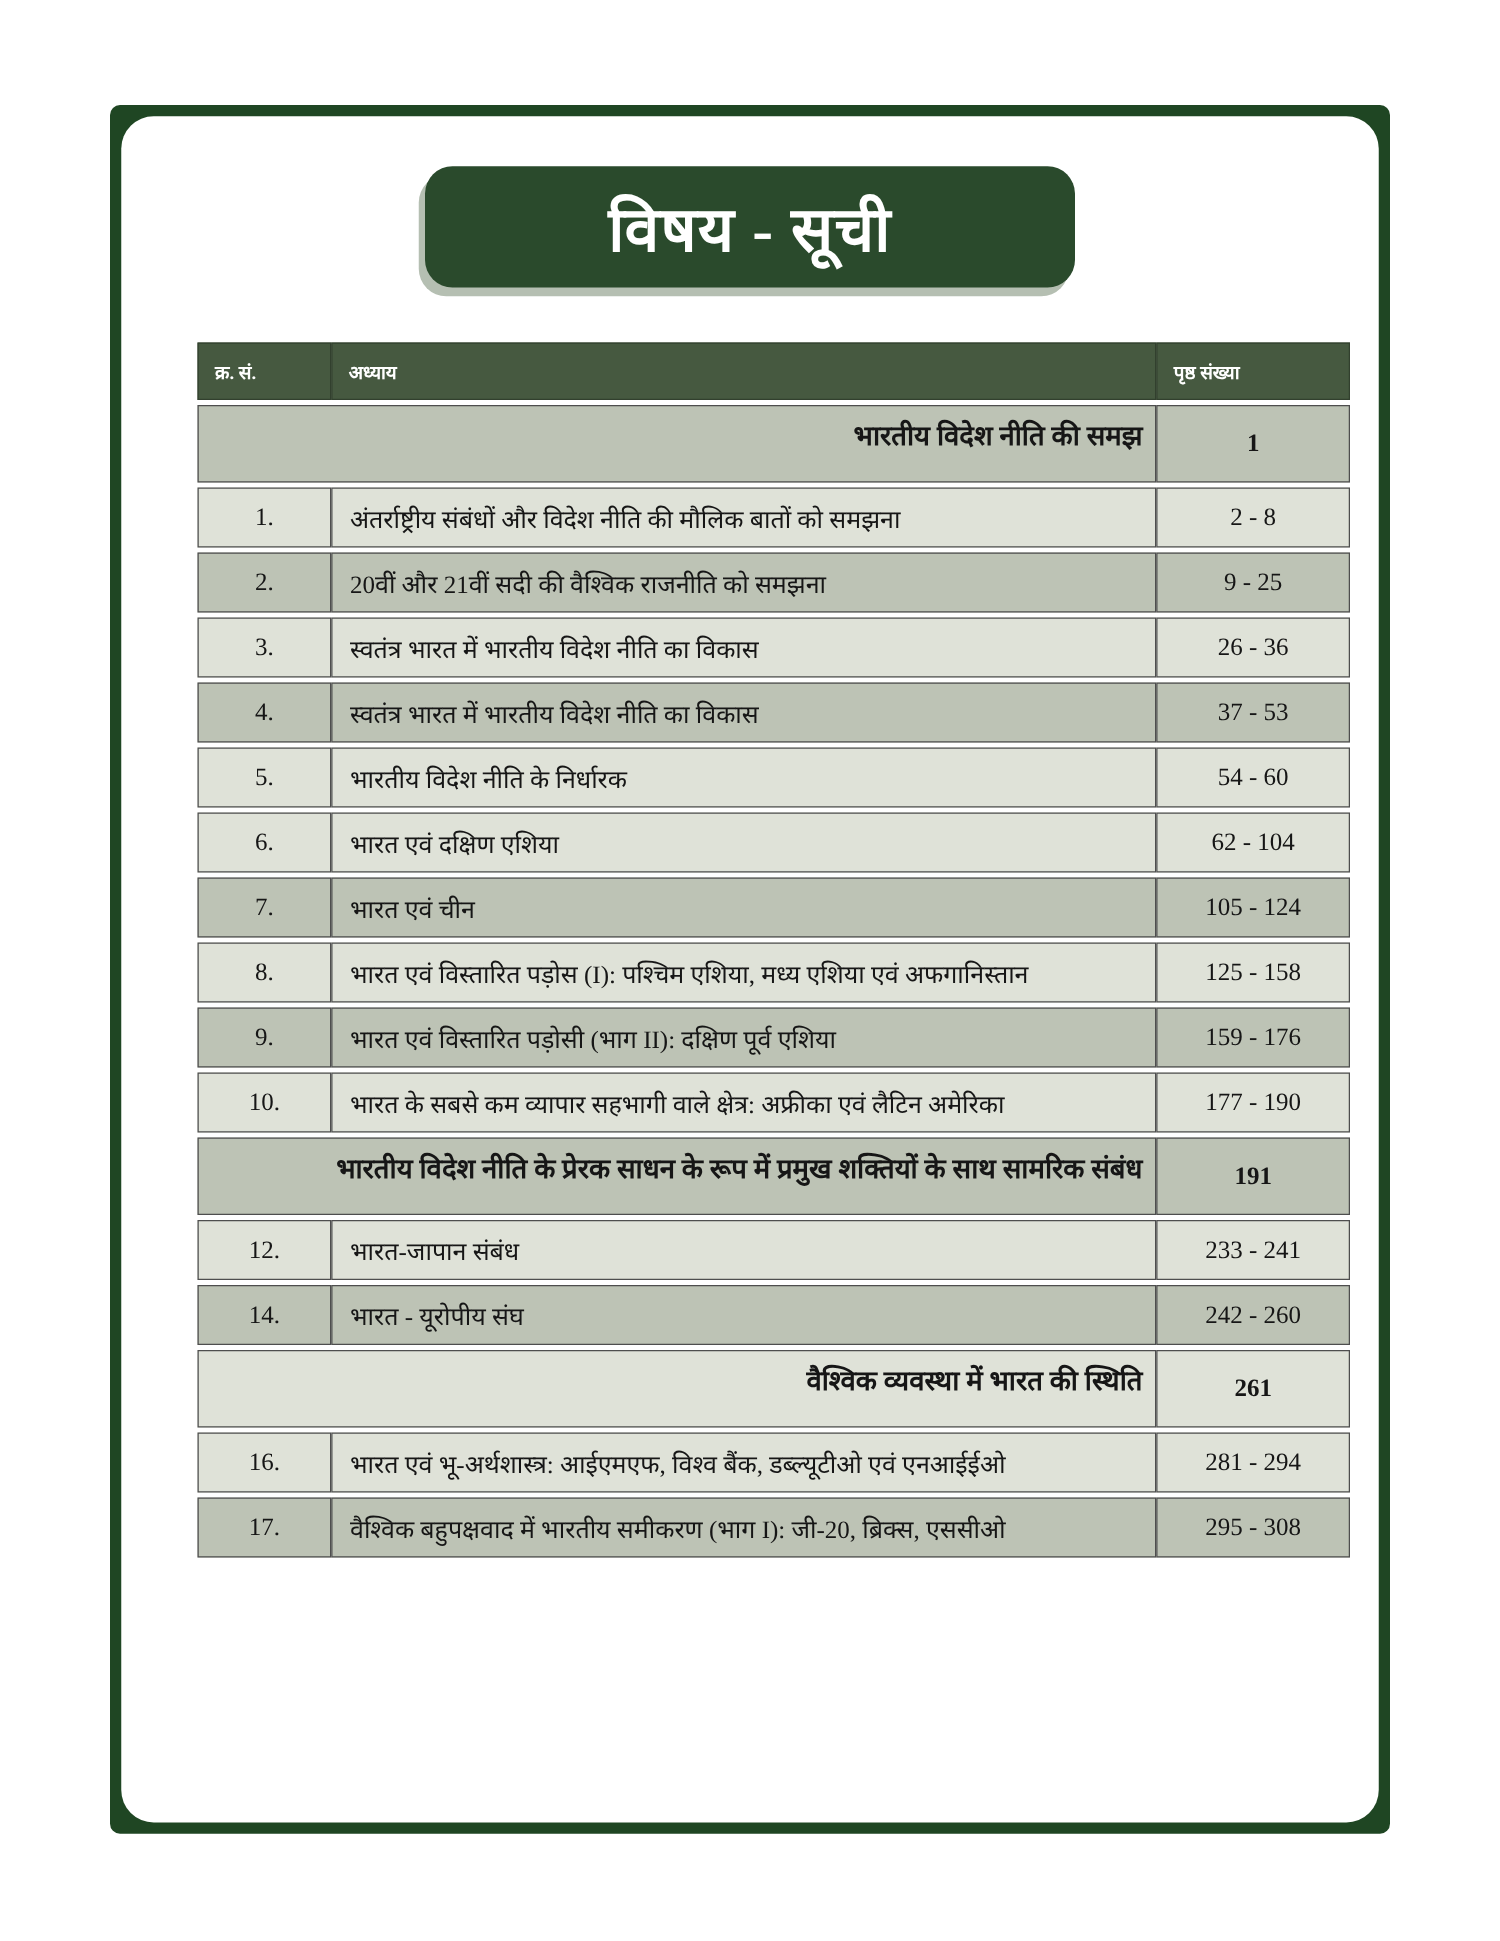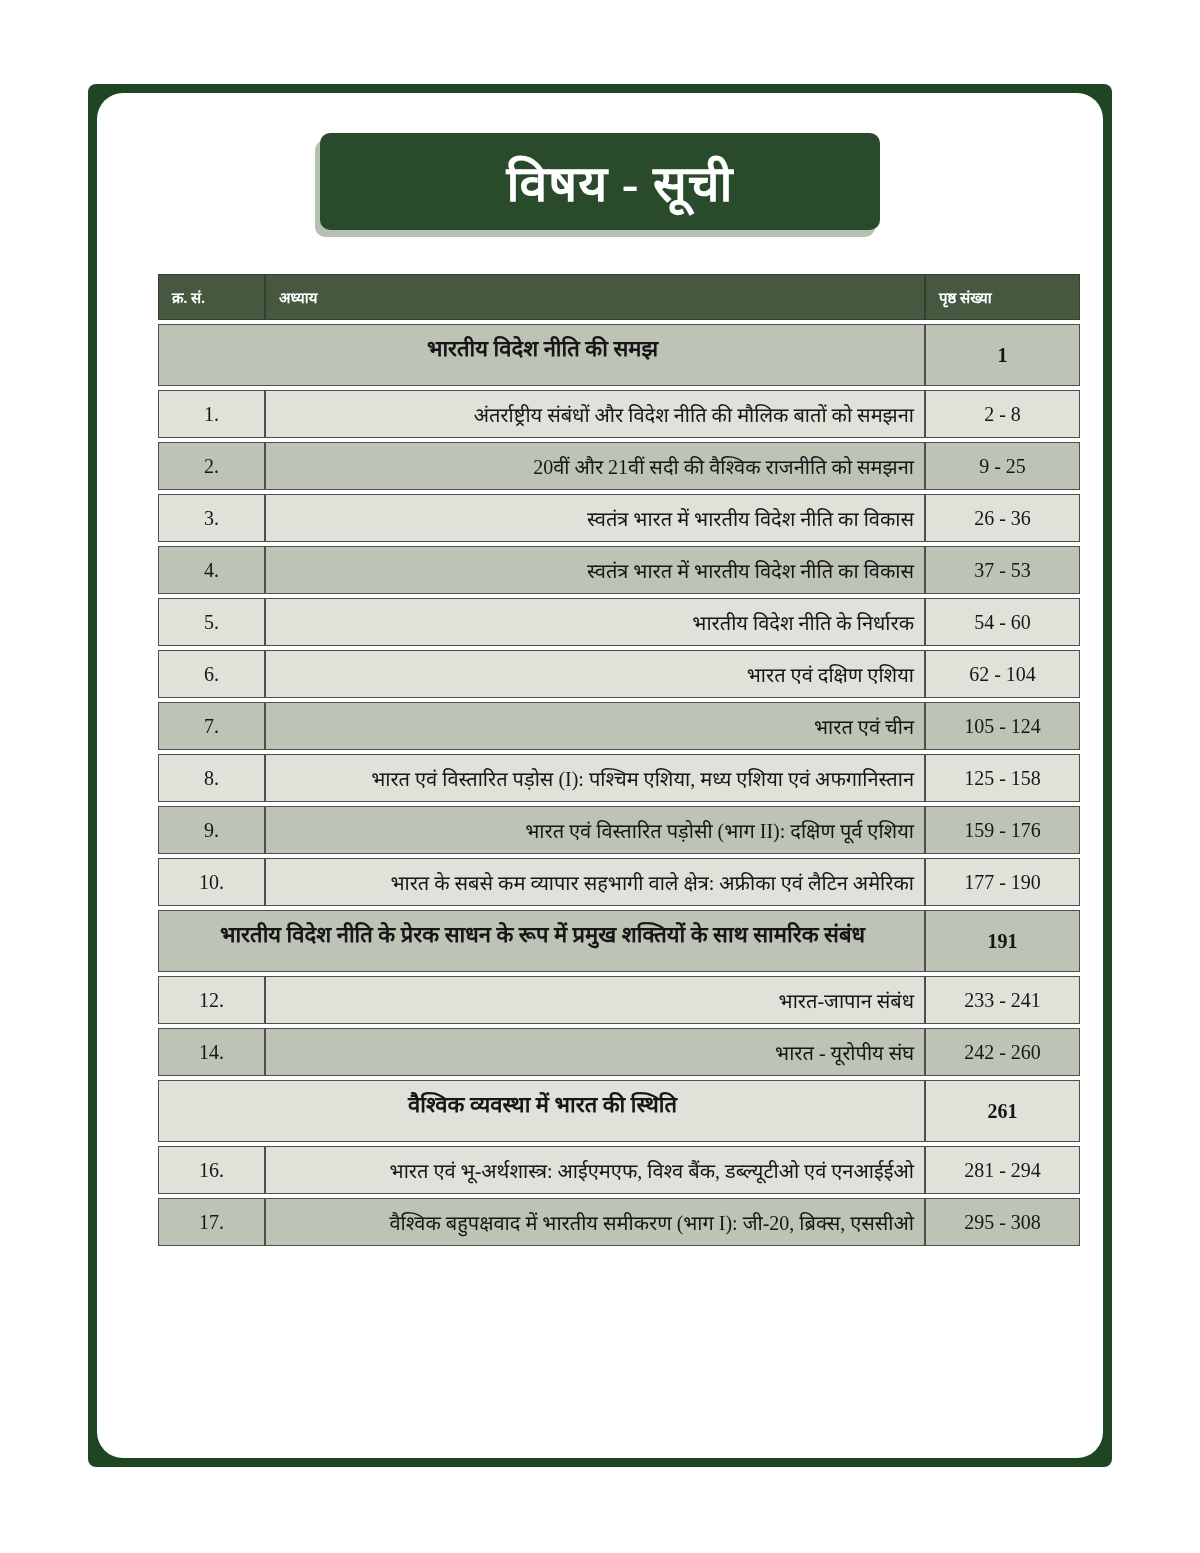--- a/index.html
+++ b/index.html
@@ -40,13 +40,12 @@
     width: 520px;
     height: 97px;
     background: var(--banner, #2a4a2c);
-    border-radius: 10px;
+    border-radius: 22px;
     box-shadow: -5px 7px 0 #b5bfb2;
     display: flex;
     align-items: center;
     justify-content: center;
     z-index: 3;
-    padding-left: 40px;
   }
   .banner h1 {
     margin: 0;

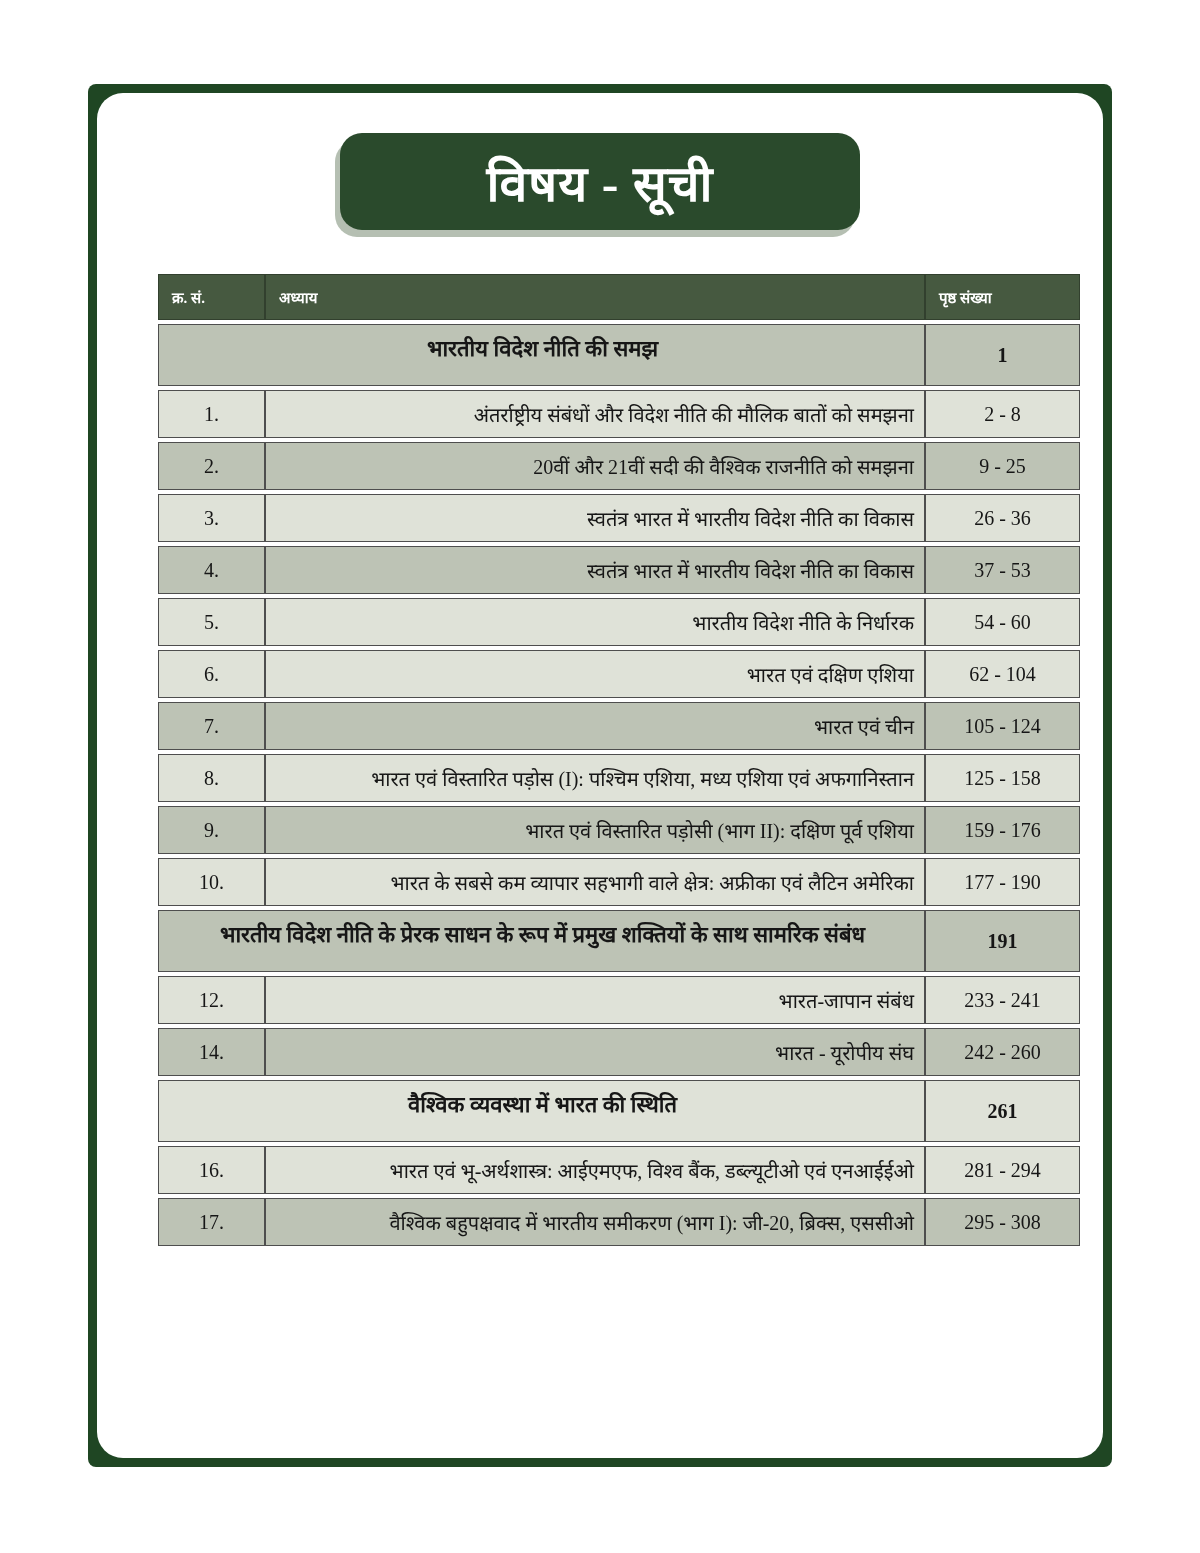--- a/index.html
+++ b/index.html
@@ -96,7 +96,7 @@
   .cell-chapter { text-align: right; padding: 0 10px 0 14px; }
   .cell-pages   { text-align: center; }
   .cell-section {
-    text-align: center;
+    text-align: right;
     padding: 0 10px 16px 12px;
     font-weight: bold;
     font-size: 22px;

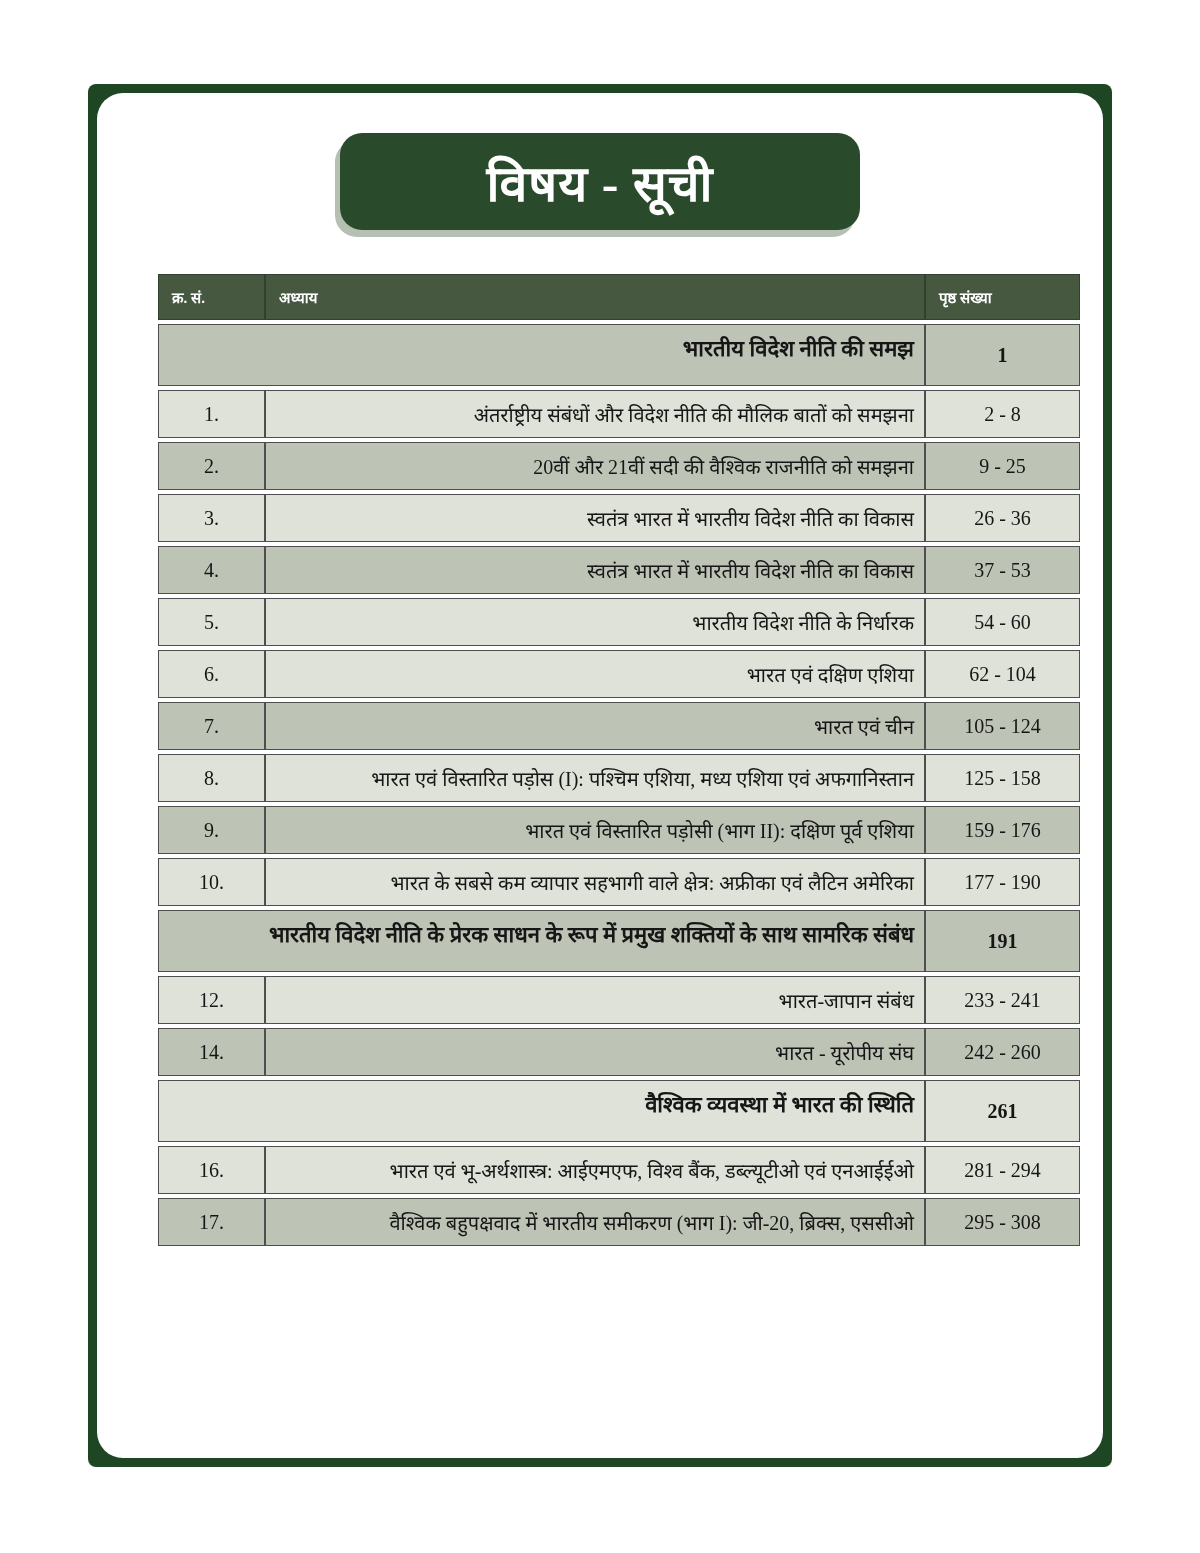--- a/index.html
+++ b/index.html
@@ -93,7 +93,7 @@
   tr.shade-light td { background: var(--row-light, #dfe2d8); }
 
   .cell-serial  { text-align: center; }
-  .cell-chapter { text-align: right; padding: 0 10px 0 14px; }
+  .cell-chapter { text-align: left; padding: 0 10px 0 14px; }
   .cell-pages   { text-align: center; }
   .cell-section {
     text-align: right;

